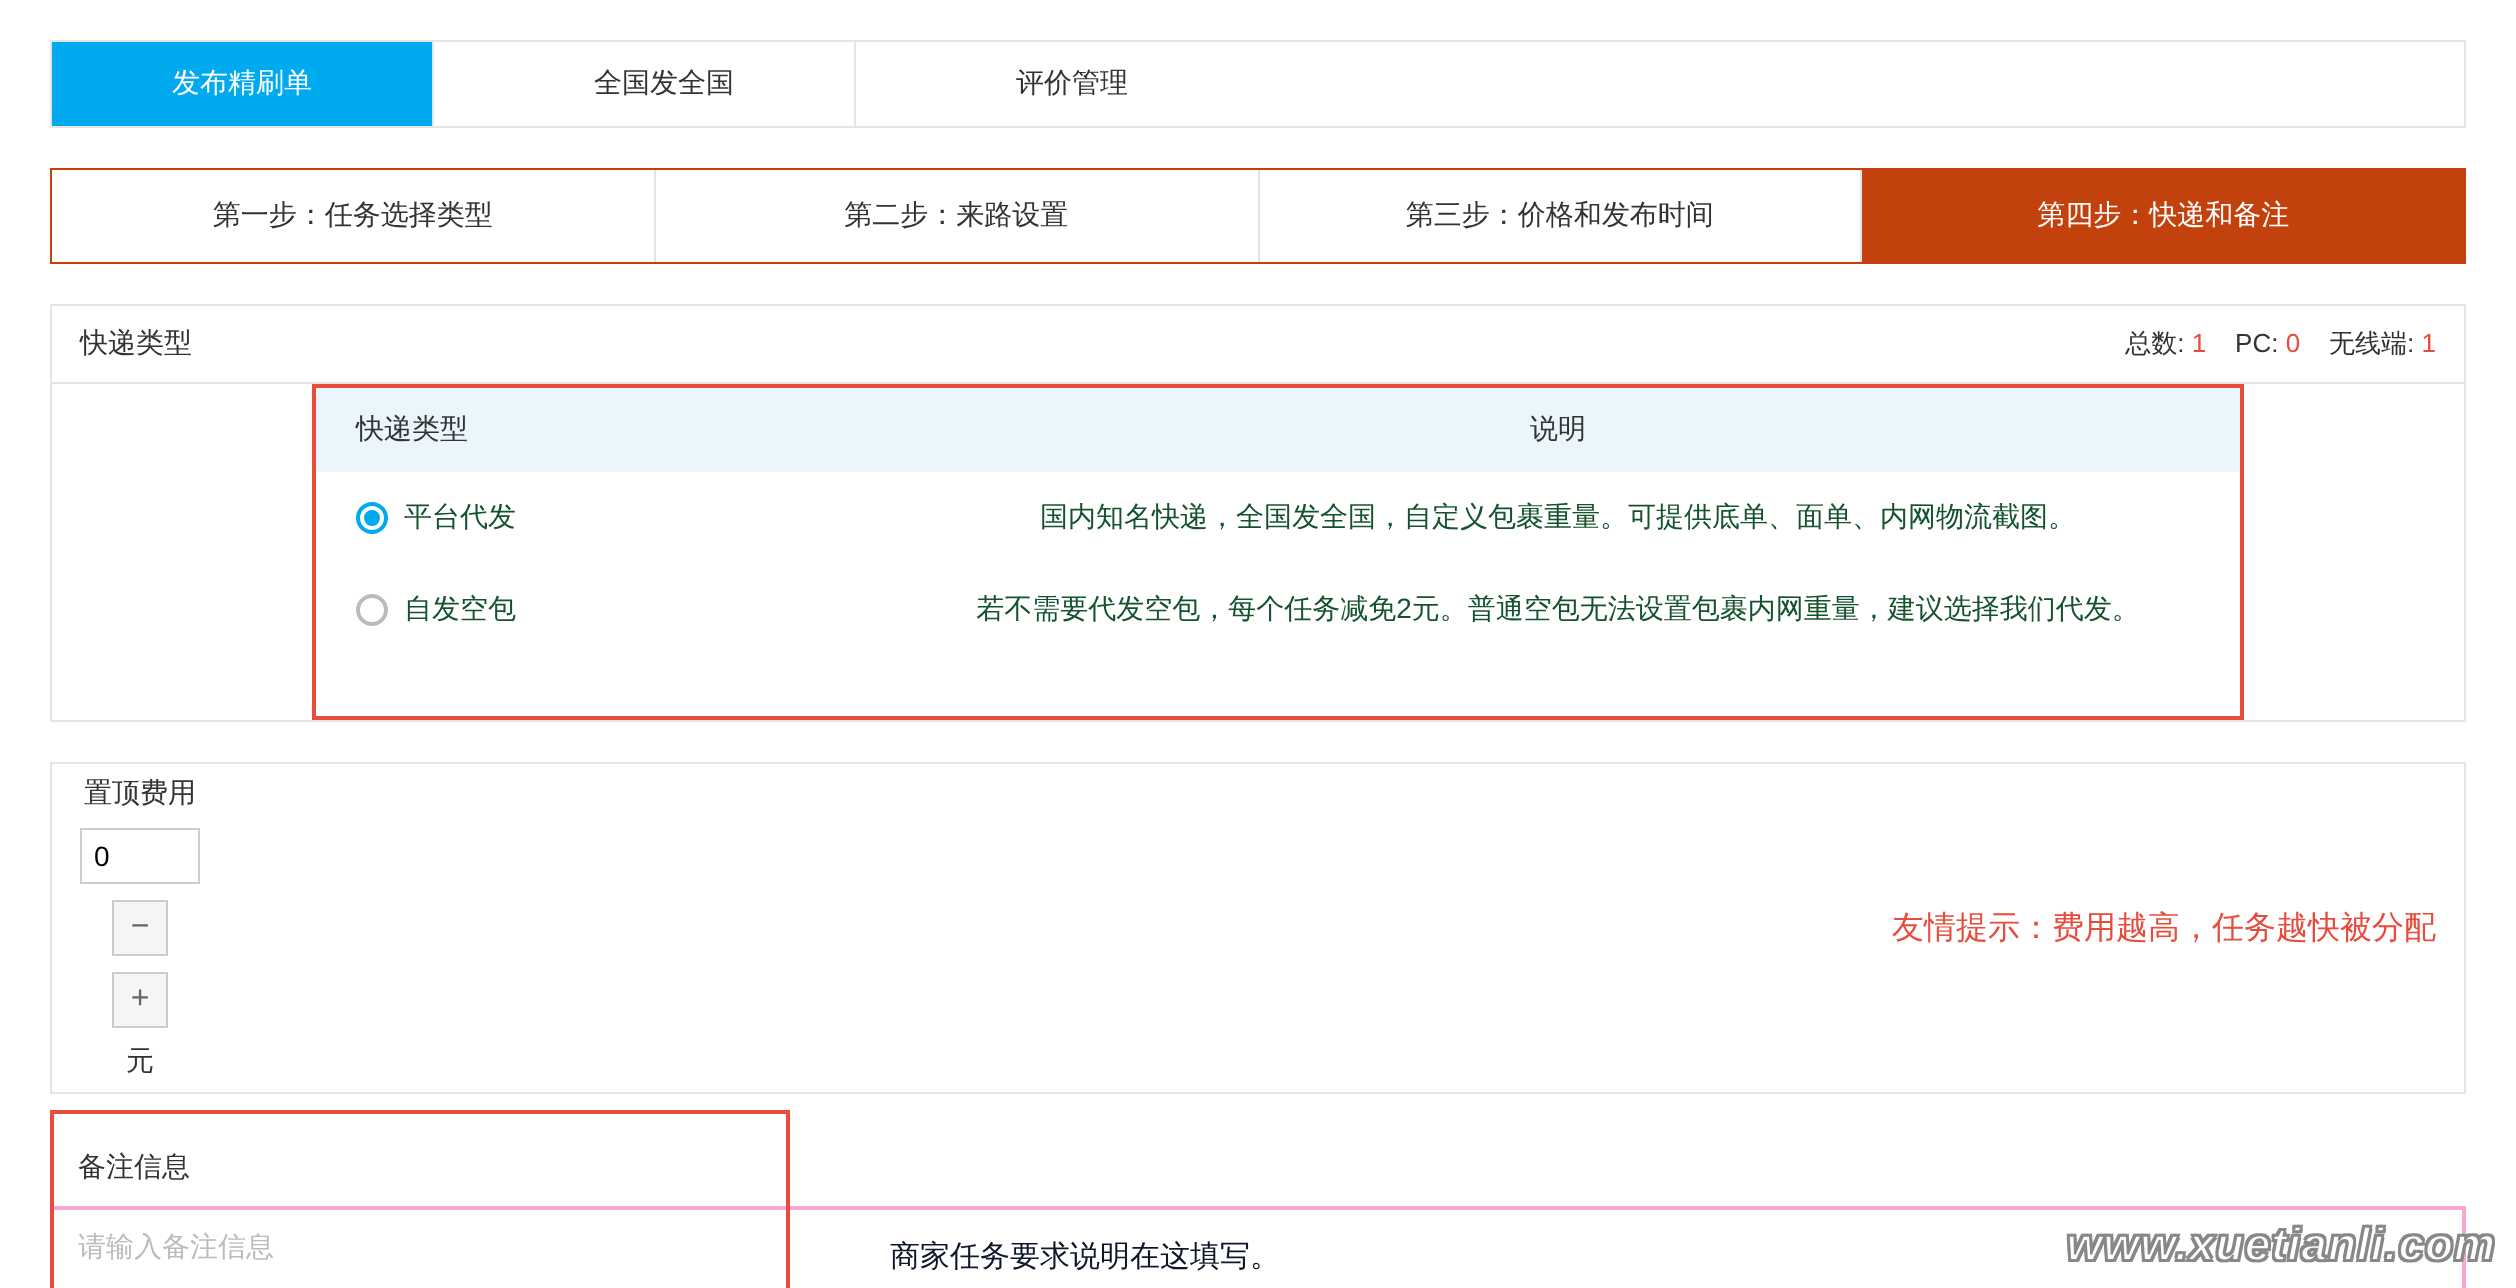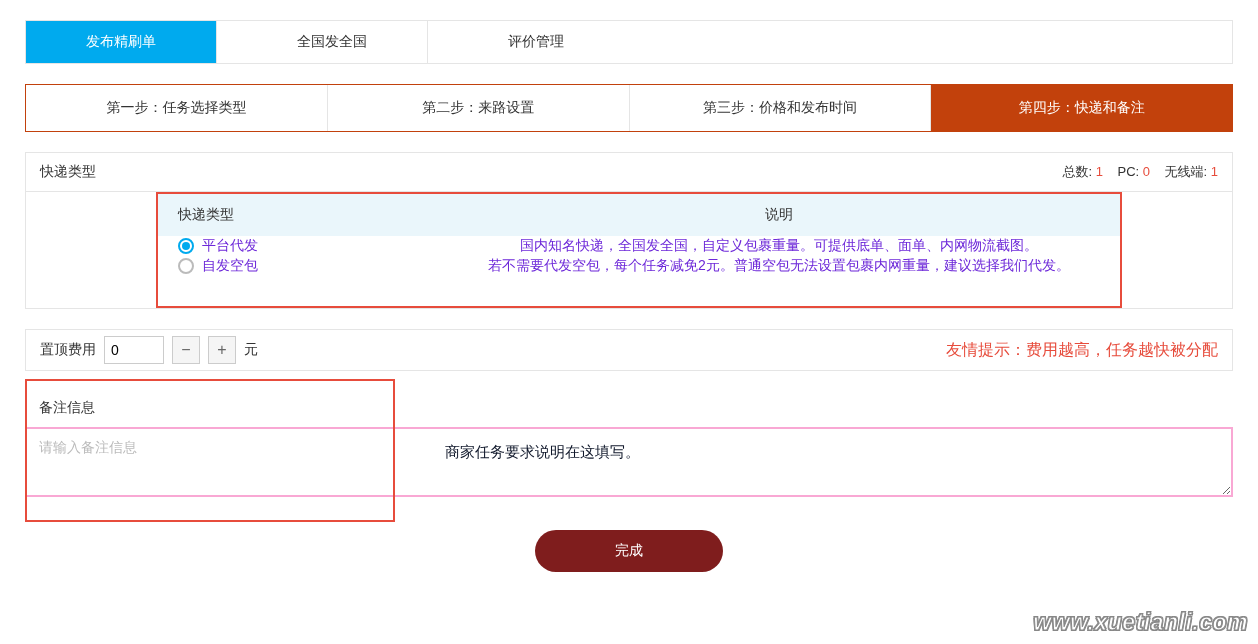--- a/index.html
+++ b/index.html
@@ -97,8 +97,8 @@
       text-align: center;
     }
     .ship-table td {
-      padding: 1px 20px;
-      color: #6d28d9;
+      padding: 14px 20px;
+      color: #14532d;
     }
     .ship-table td.col-desc {
       text-align: center;

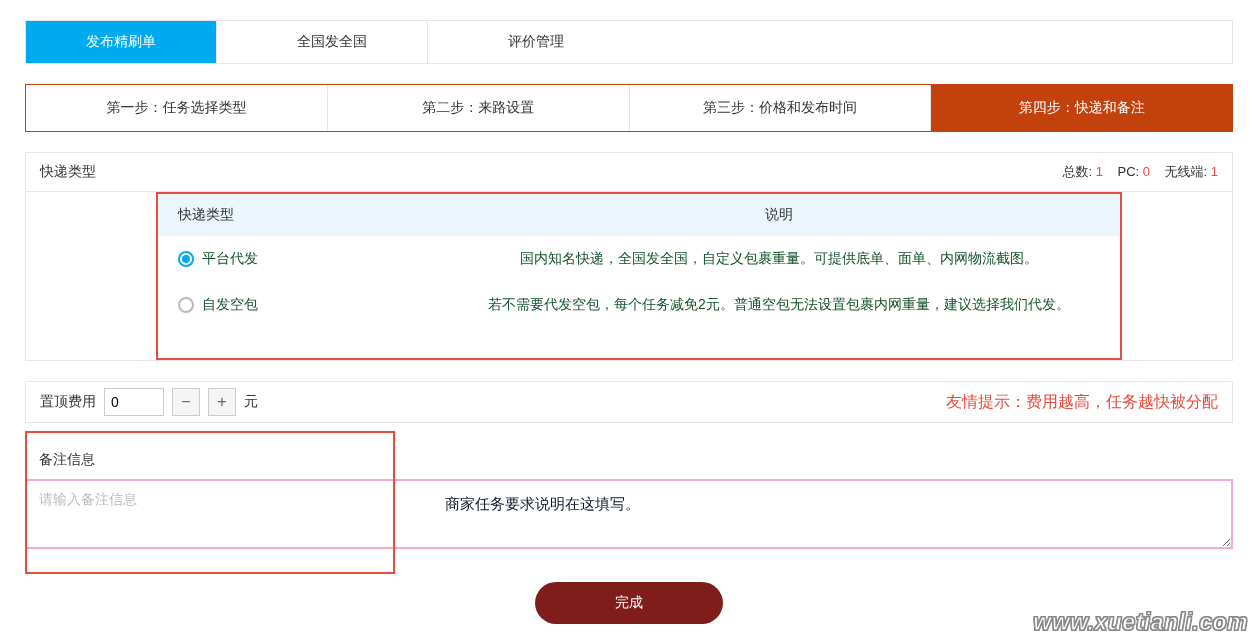--- a/index.html
+++ b/index.html
@@ -140,6 +140,7 @@
       display: flex;
       align-items: center;
       gap: 8px;
+      flex-direction: column;
     }
     .num-input {
       width: 60px;

